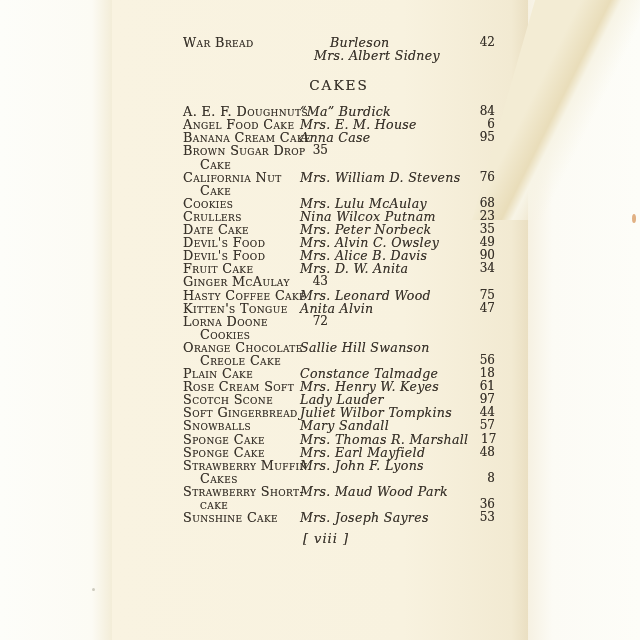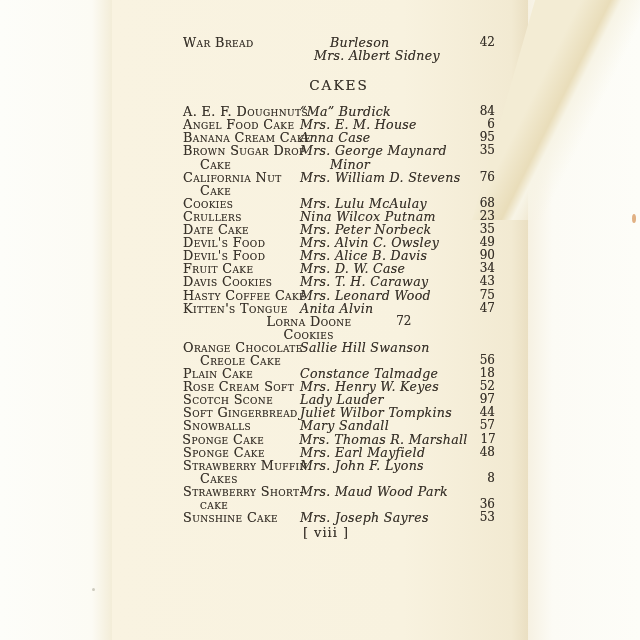--- a/index.html
+++ b/index.html
@@ -45,7 +45,7 @@
     font-size:12.5px; line-height:13.1px;
     text-shadow:0 0 .4px rgba(56,50,42,.55);
   }
-  .row { display:flex; align-items:flex-start;justify-content:center; }
+  .row { display:flex; align-items:flex-start; }
   .row.num-bottom .num { align-self:flex-end; }
   .name {
     flex:0 0 117px; max-width:117px;

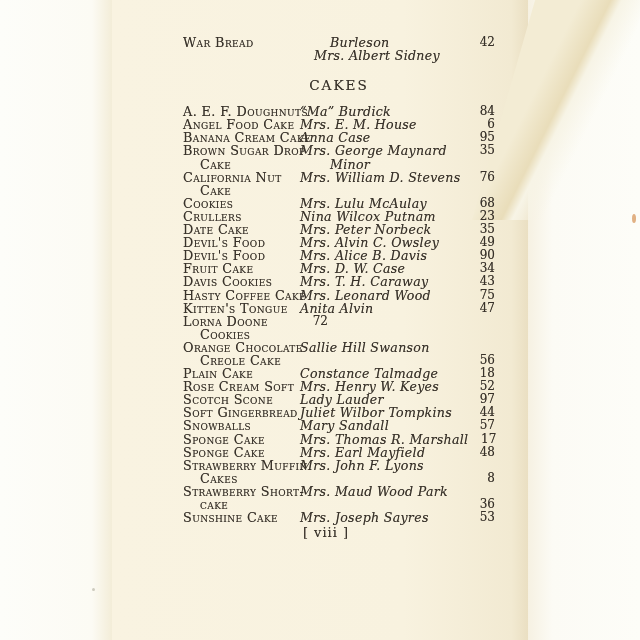--- a/index.html
+++ b/index.html
@@ -128,10 +128,6 @@
             <span class="line">Brown Sugar Drop</span>
             <span class="line l2">Cake</span>
           </div>
-          <div class="contrib">
-            <span class="line">Mrs. George Maynard</span>
-            <span class="line l2">Minor</span>
-          </div>
           <div class="num">35</div>
         </div>
         <div class="row">

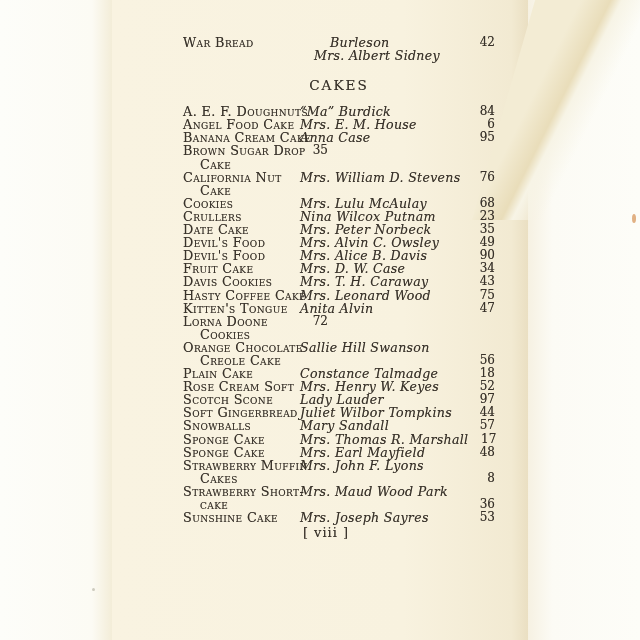--- a/index.html
+++ b/index.html
@@ -190,7 +190,7 @@
             <span class="line">Fruit Cake</span>
           </div>
           <div class="contrib">
-            <span class="line">Mrs. D. W. Case</span>
+            <span class="line">Mrs. D. W. Anita</span>
           </div>
           <div class="num">34</div>
         </div>

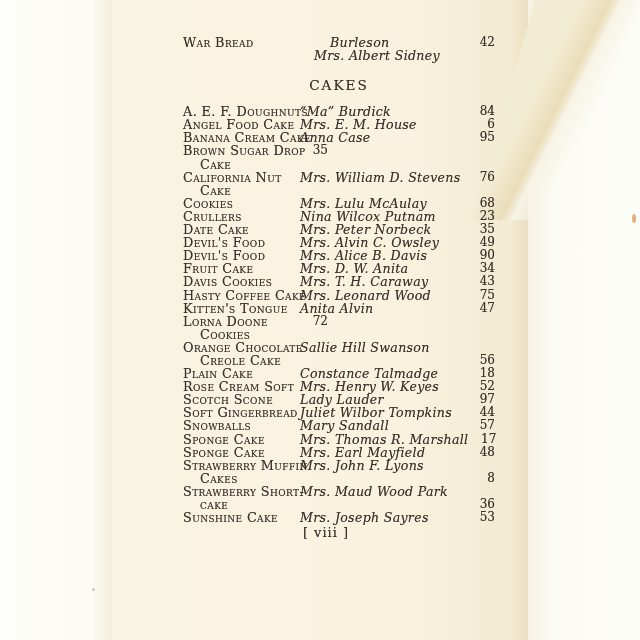--- a/index.html
+++ b/index.html
@@ -196,7 +196,7 @@
         </div>
         <div class="row">
           <div class="name">
-            <span class="line">Davis Cookies</span>
+            <span class="line">Ginger McAulay</span>
           </div>
           <div class="contrib">
             <span class="line">Mrs. T. H. Caraway</span>

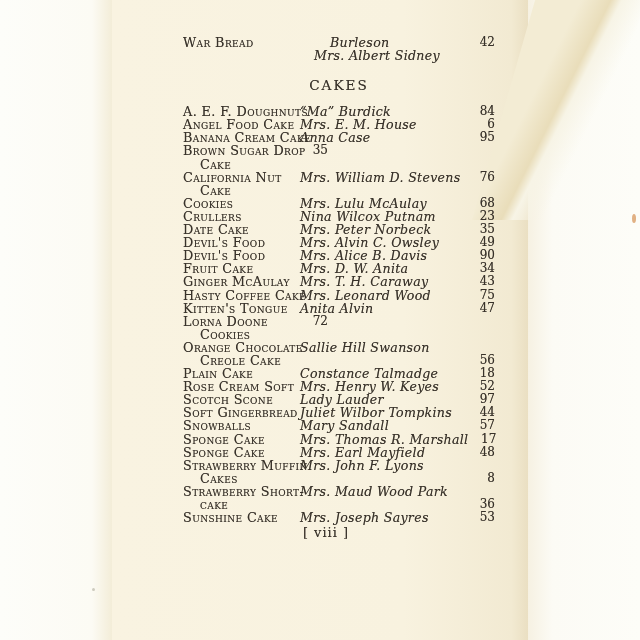--- a/index.html
+++ b/index.html
@@ -198,9 +198,6 @@
           <div class="name">
             <span class="line">Ginger McAulay</span>
           </div>
-          <div class="contrib">
-            <span class="line">Mrs. T. H. Caraway</span>
-          </div>
           <div class="num">43</div>
         </div>
         <div class="row">

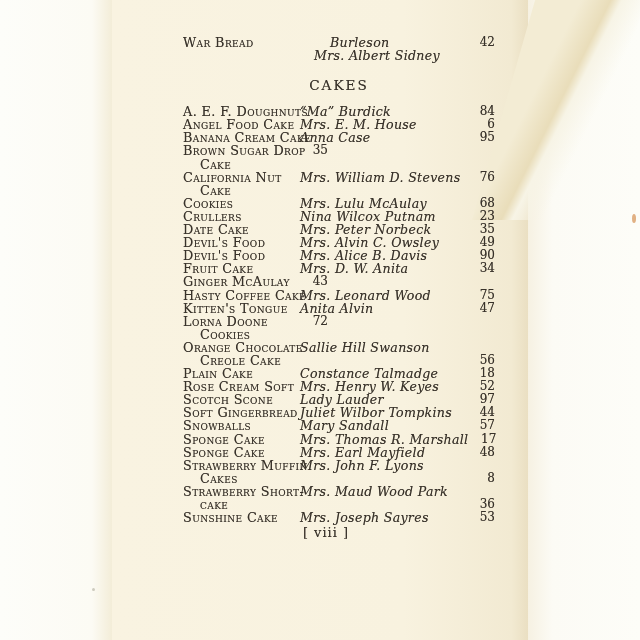--- a/index.html
+++ b/index.html
@@ -251,7 +251,7 @@
           <div class="contrib">
             <span class="line">Mrs. Henry W. Keyes</span>
           </div>
-          <div class="num">52</div>
+          <div class="num">61</div>
         </div>
         <div class="row">
           <div class="name">

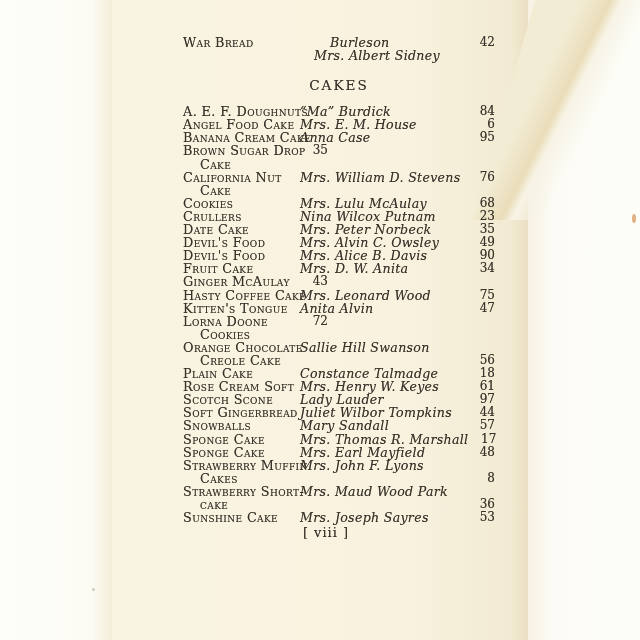--- a/index.html
+++ b/index.html
@@ -65,8 +65,9 @@
     margin:16px 0 13px 0;
   }
   .footer {
-    text-align:center; margin-top:2px; font-size:13px; letter-spacing:1px;
+    text-align:center; margin-top:8px; font-size:13px; letter-spacing:1px;
     transform:translateX(-13px);
+    font-style:italic;
   }
 </style>
 </head>

